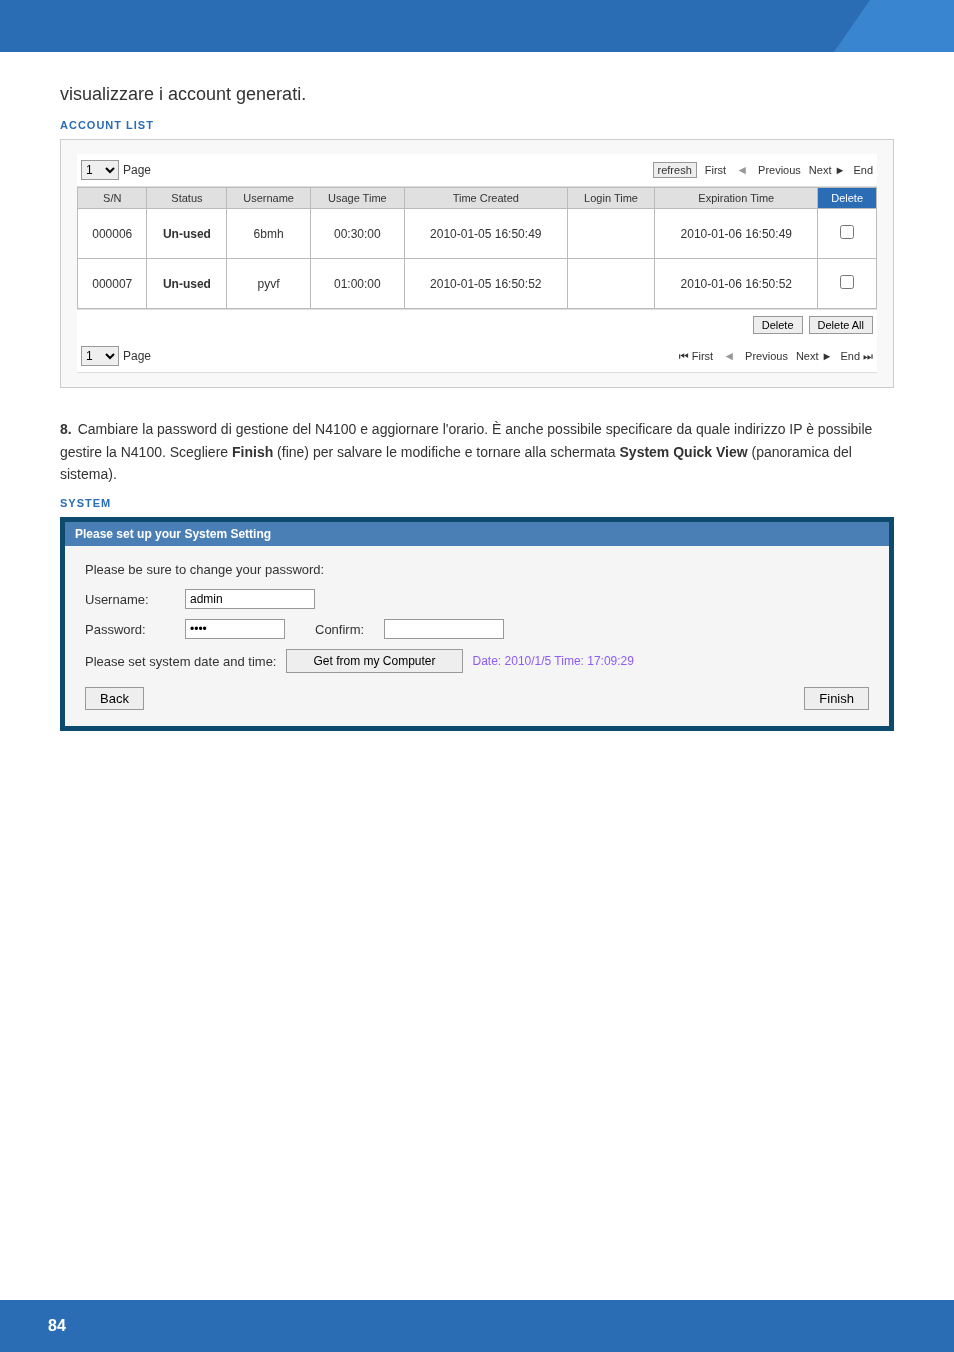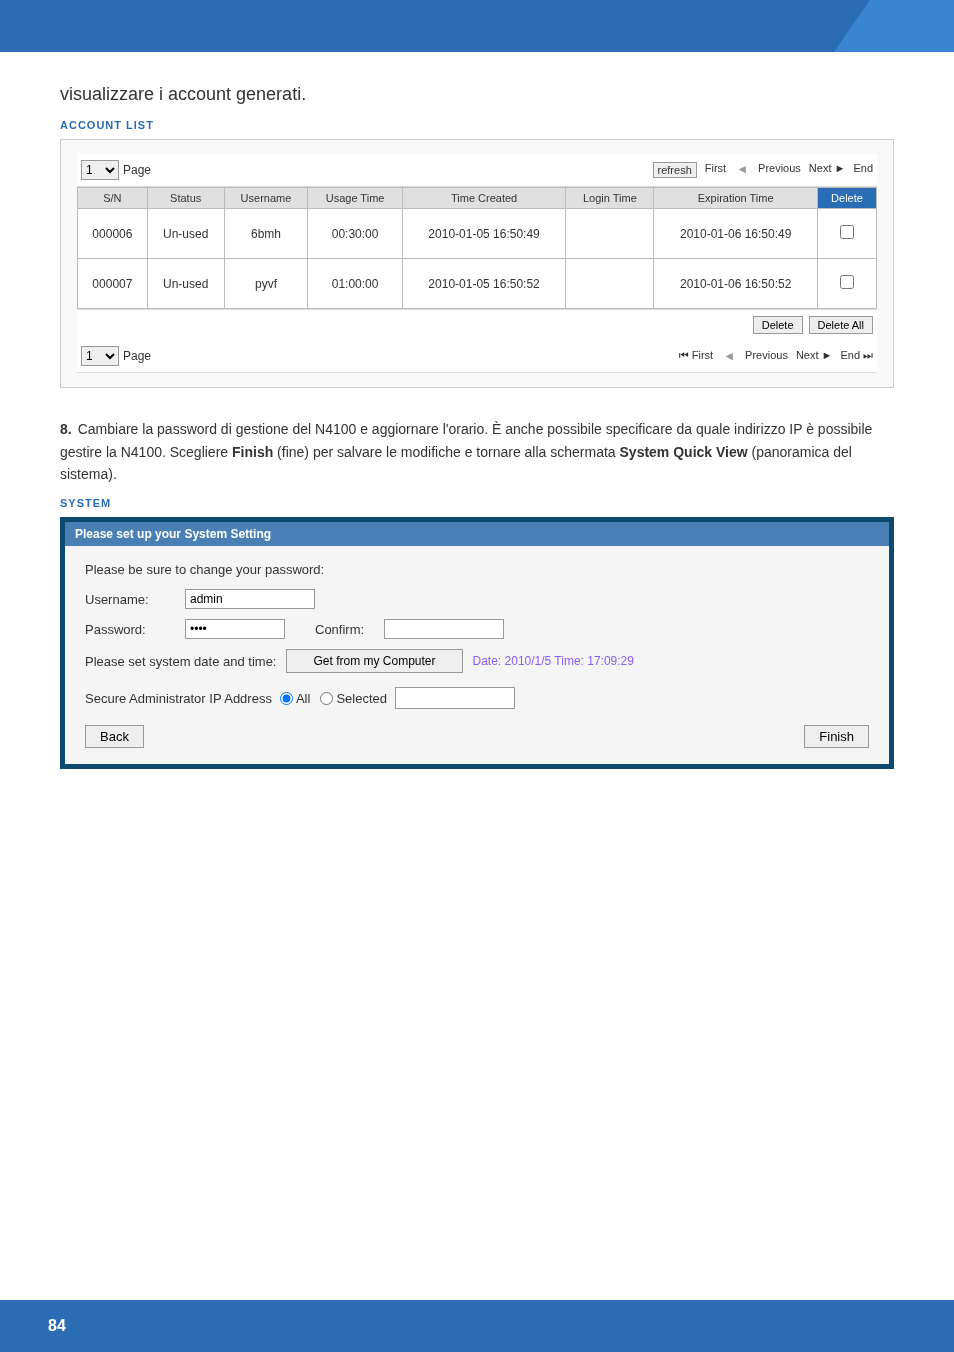--- a/index.html
+++ b/index.html
@@ -87,7 +87,7 @@
     }
     .page-nav {
       display: flex;
-      align-items: flex-start;
+      align-items: center;
       gap: 8px;
       font-size: 12px;
     }

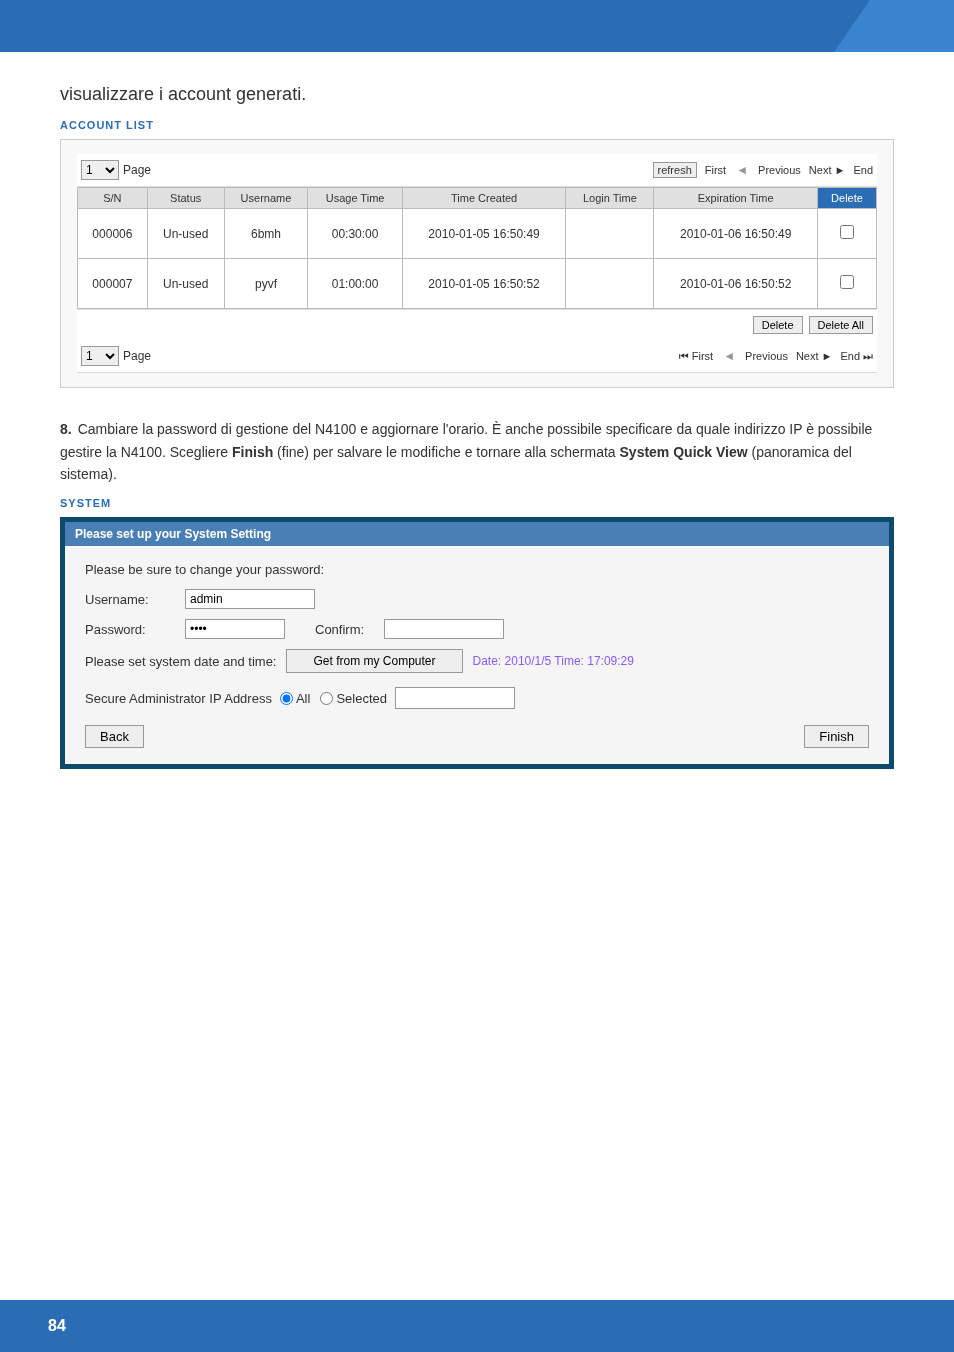--- a/index.html
+++ b/index.html
@@ -138,7 +138,7 @@
     }
     .status-cell {
       background: #b0c4de;
-      font-weight: normal;
+      font-weight: bold;
       font-size: 11px;
     }
     .checkbox-cell input[type=checkbox] {

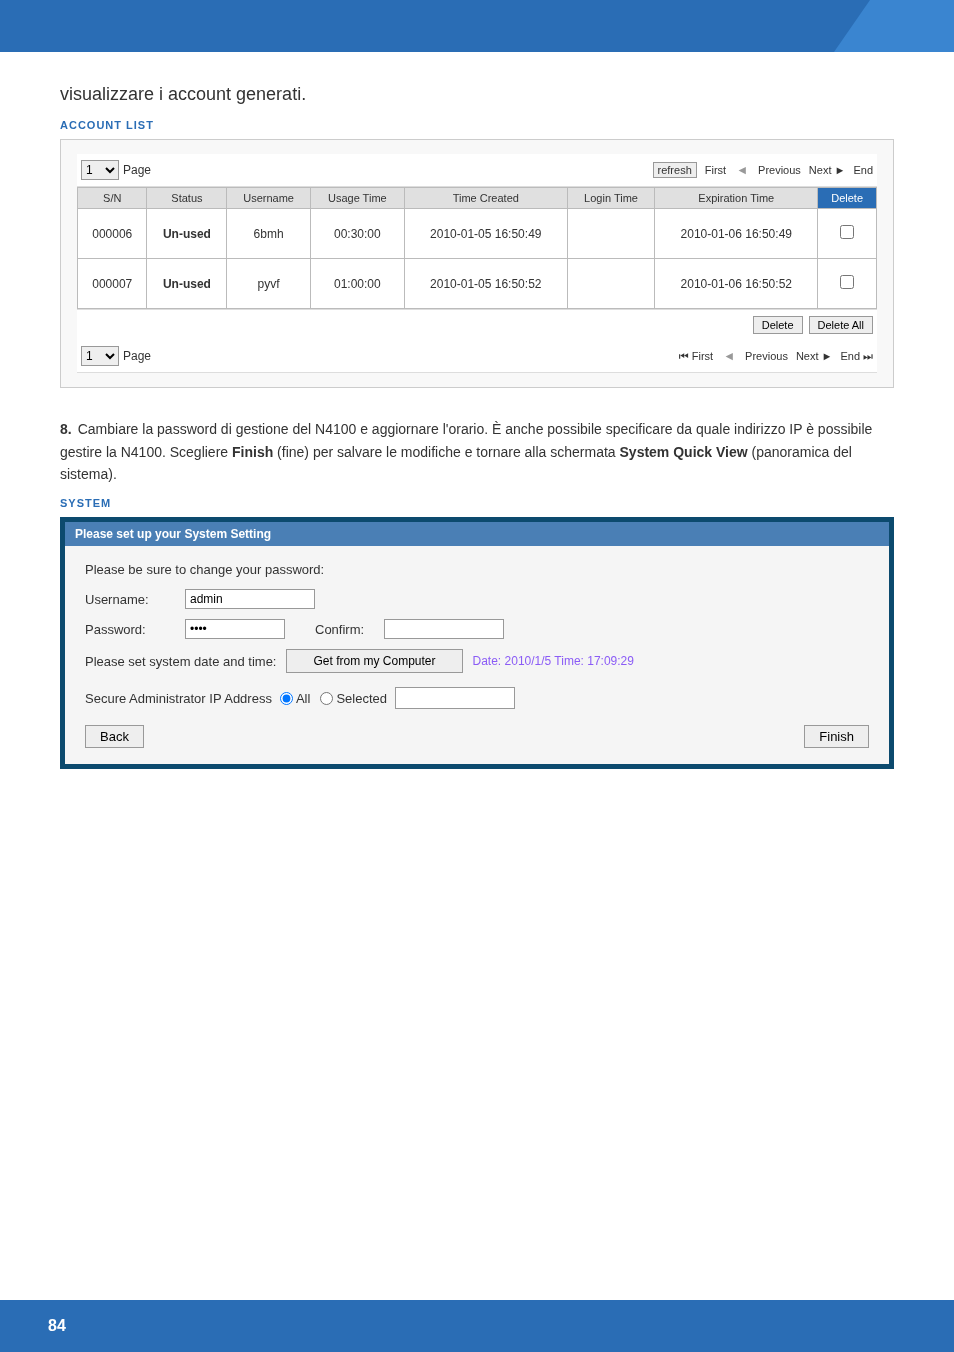--- a/index.html
+++ b/index.html
@@ -441,20 +441,6 @@
         <span class="datetime-display">Date: 2010/1/5 Time: 17:09:29</span>
       </div>
 
-      <div class="ip-row">
-        <span class="ip-label">Secure Administrator IP Address</span>
-        <div class="radio-group">
-          <label class="radio-item">
-            <input type="radio" name="ip-mode" checked="" style="">
-            <span>All</span>
-          </label>
-          <label class="radio-item">
-            <input type="radio" name="ip-mode" style="">
-            <span>Selected</span>
-          </label>
-        </div>
-        <input class="form-input ip-input" type="text" value="" style="">
-      </div>
 
       <div class="action-btns-row">
         <button class="back-btn">Back</button>

